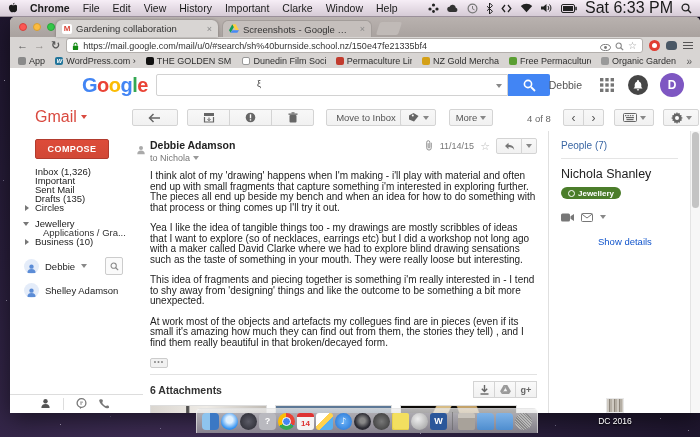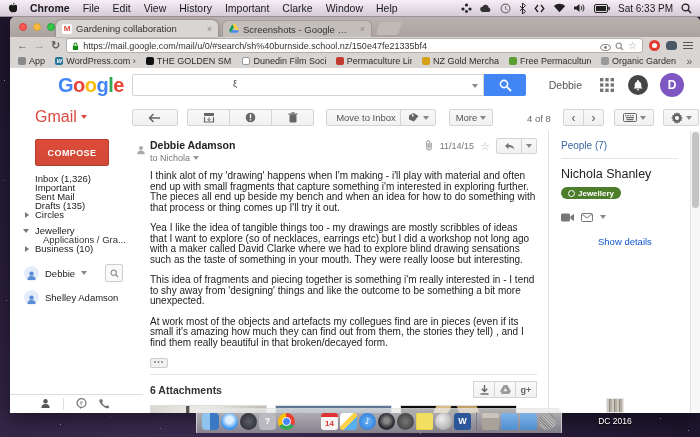--- a/index.html
+++ b/index.html
@@ -20,7 +20,7 @@
   .mb-app{font-weight:bold;}
   .mb-right{margin-left:auto;display:flex;align-items:center;gap:8px;}
   .mb-right svg{display:block;}
-  .mb-clock{font-size:10px;}
+  .mb-clock{font-size:16px;}
 
   
   .window{position:absolute;top:17px;left:10px;width:690px;height:396px;z-index:10;

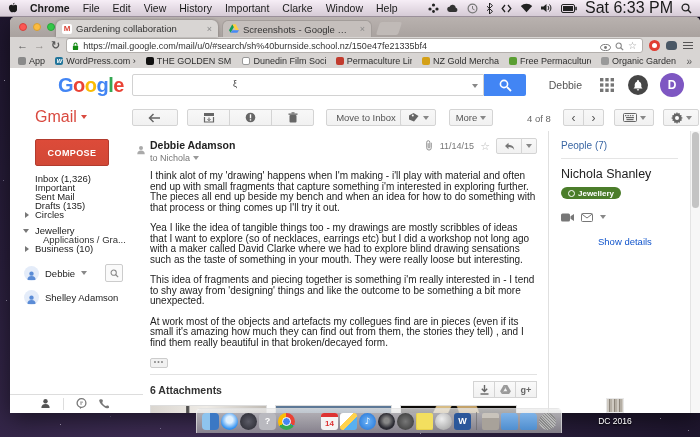--- a/index.html
+++ b/index.html
@@ -67,7 +67,7 @@
 
   
   .gmail{position:absolute;top:51px;left:0;right:0;bottom:0;background:#fff;overflow:hidden;}
-  .gmail-header{height:35px;position:relative;background:#fff;}
+  .gmail-header{height:35px;position:relative;background:#fff;margin-left:24px;}
   .glogo{position:absolute;left:48px;top:6px;font-size:20px;font-weight:bold;letter-spacing:-.5px;}
   .gsearch{position:absolute;left:122px;top:6px;width:352px;height:22px;background:#fff;border:1px solid #d2d2d2;
      border-radius:2px 0 0 2px;box-sizing:border-box;}

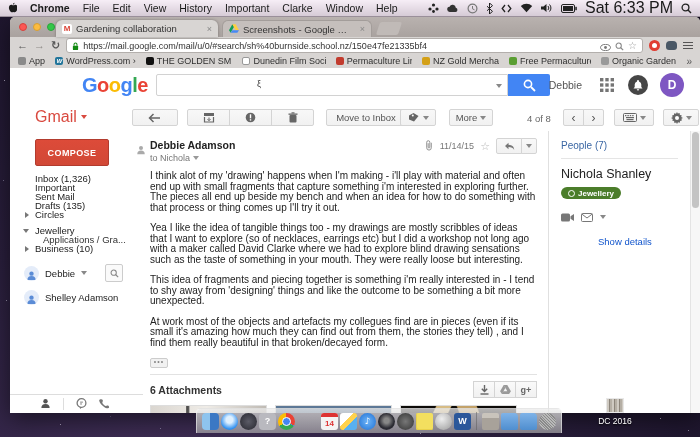--- a/index.html
+++ b/index.html
@@ -96,7 +96,7 @@
   .gmail-body{position:absolute;top:63px;left:0;right:0;bottom:0;display:flex;}
   
   .g-sidebar{width:123px;flex:none;position:relative;font-size:9.5px;color:#222;}
-  .compose{margin:8px 0 0 25px;width:74px;height:27px;border-radius:2px;background:linear-gradient(#dd4b39,#d14836);
+  .compose{margin:8px 0 0 25px;width:74px;height:20px;border-radius:2px;background:linear-gradient(#dd4b39,#d14836);
      color:#fff;font-size:9px;font-weight:bold;letter-spacing:.4px;display:flex;align-items:center;justify-content:center;
      border:1px solid #b23b2e;box-sizing:border-box;}
   .nav{margin-top:8px;}

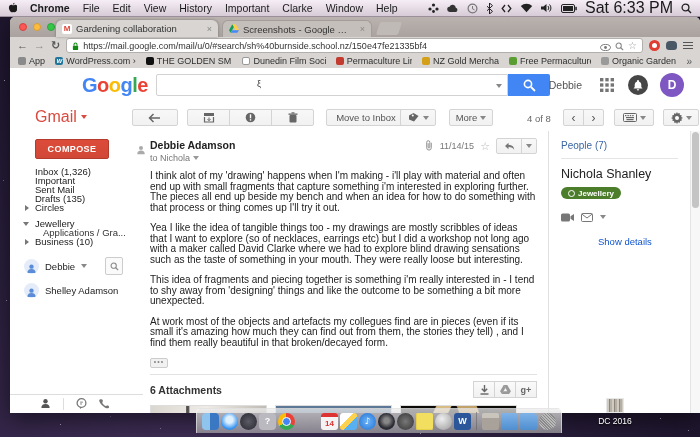--- a/index.html
+++ b/index.html
@@ -186,7 +186,7 @@
   .dk-help{background:#b9b9bf;color:#fff;border-radius:4px;}
   .dk-chrome{border-radius:50%;background:conic-gradient(#ea4335 0 33%,#4285f4 33% 34%,#34a853 34% 66%,#fbbc05 66% 100%);}
   .dk-chrome::after{content:"";position:absolute;width:7px;height:7px;border-radius:50%;background:#4285f4;border:1.5px solid #fff;}
-  .dk-cal{background:#f4f4f4;color:#d33;flex-direction:column;font-size:8px;border-radius:3px;margin-left:24px;}
+  .dk-cal{background:#f4f4f4;color:#d33;flex-direction:column;font-size:8px;border-radius:3px;}
   .dk-cal::before{content:"";position:absolute;top:0;left:0;right:0;height:4px;background:#d33;border-radius:3px 3px 0 0;}
   .dk-photos{background:linear-gradient(135deg,#fff 40%,#ffd24d 40% 60%,#58b0f0 60%);border-radius:3px;}
   .dk-itunes{border-radius:50%;background:radial-gradient(#6fb5f7,#1d6fd4);color:#fff;}

